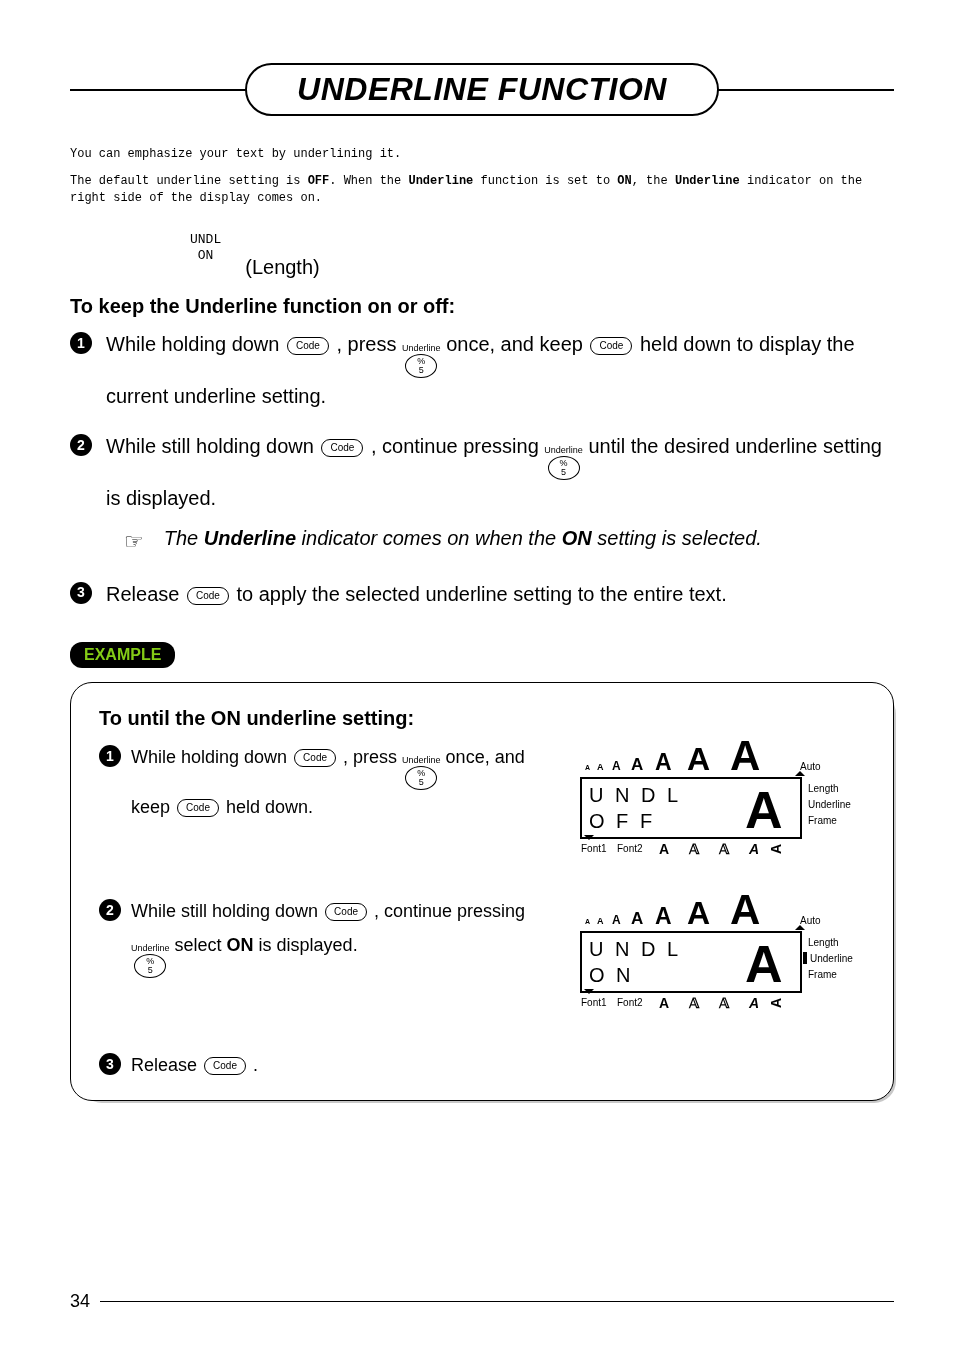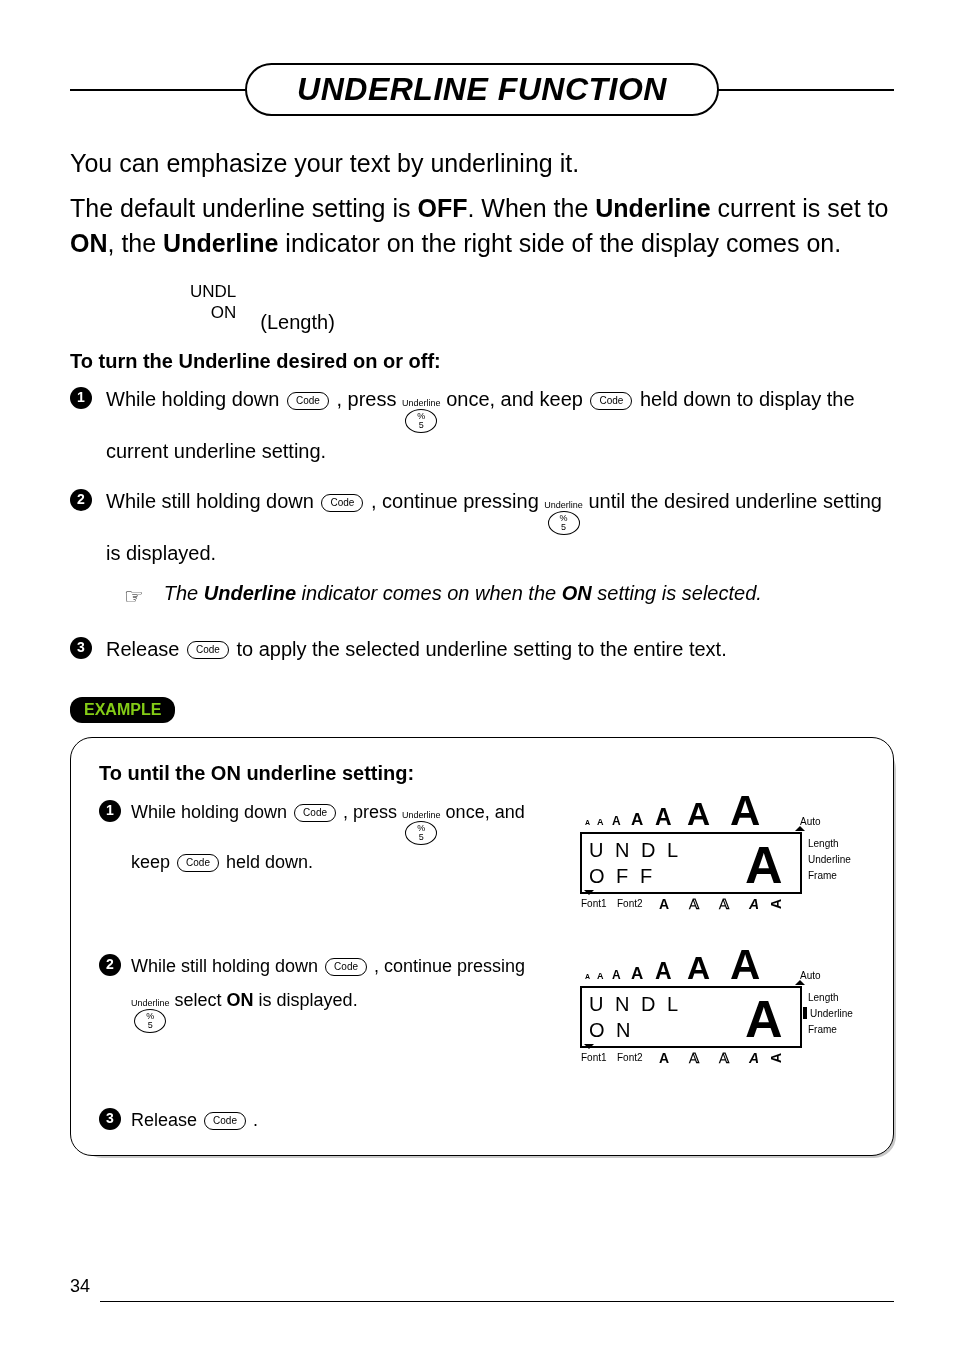--- a/index.html
+++ b/index.html
@@ -44,7 +44,7 @@
     letter-spacing: 0.5px;
     z-index: 1;
   }
-  p { margin: 0 0 6px 0; font-size: 25px; line-height: 1.4; }
+  p { margin: 0 0 6px 0; font-size: 12px; line-height: 1.4; font-family: Liberation Mono, monospace; }
   .intro { margin-bottom: 10px; }
   .sample-row {
     display: flex;

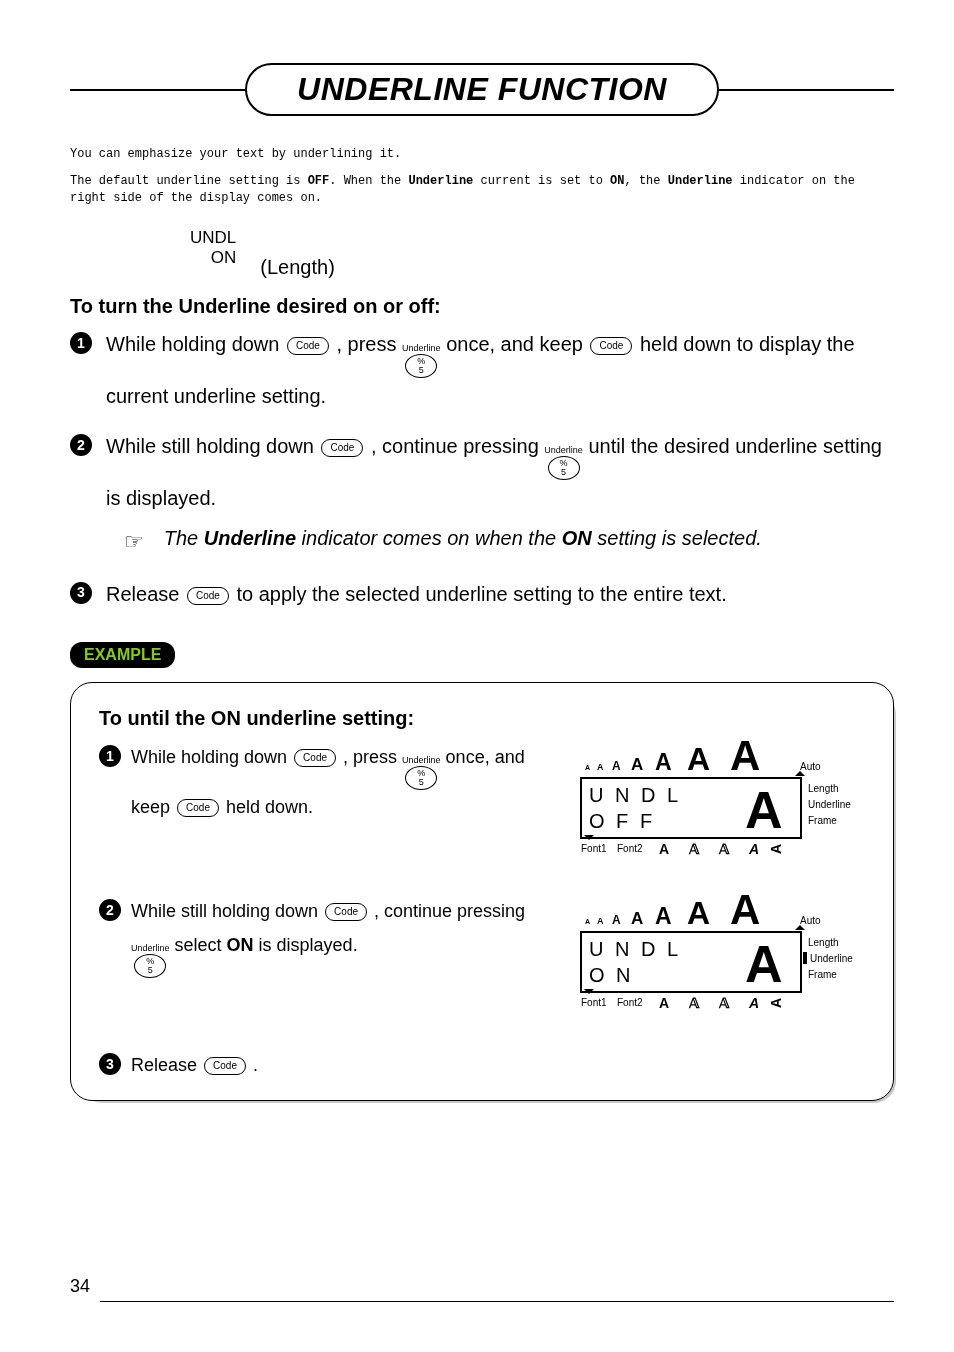--- a/index.html
+++ b/index.html
@@ -189,7 +189,7 @@
 
   <p class="intro">You can emphasize your text by underlining it.</p>
   <p class="intro">
-    <span>The default underline setting is </span><span class="bold">OFF</span><span>. When the </span><span class="bold">Underline</span><span> current is set to </span><span class="bold">ON</span><span>, the </span><span class="bold">Underline</span><span> indicator on the right side of the display comes on.</span>
+    <span>The default underline setting is </span><span class="bold">OFF</span><span>. When the </span><span class="bold">Underline</span><span> function is set to </span><span class="bold">ON</span><span>, the </span><span class="bold">Underline</span><span> indicator on the right side of the display comes on.</span>
   </p>
 
   <div class="sample-row">

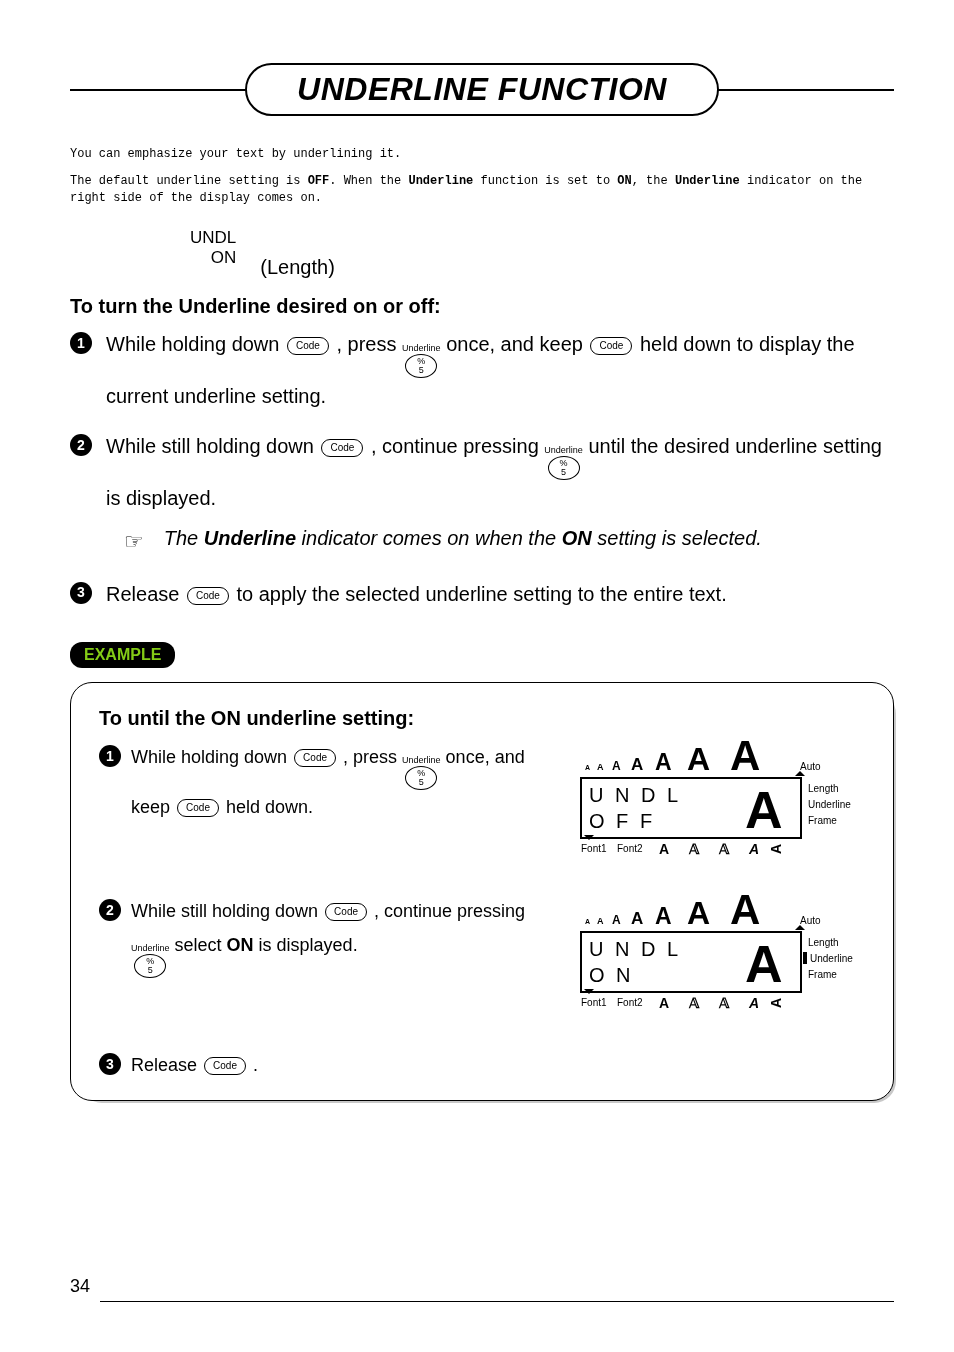--- a/index.html
+++ b/index.html
@@ -52,7 +52,7 @@
     gap: 24px;
     margin: 8px 0 16px 120px;
   }
-  .undl-label { font-size: 17px; line-height: 1.2; white-space: pre-line; text-align: right; }
+  .undl-label { font-size: 13px; line-height: 1.2; white-space: pre-line; text-align: center; font-family: Liberation Mono, monospace; }
   .lcd {
     border: 3px solid #000;
     width: 370px;

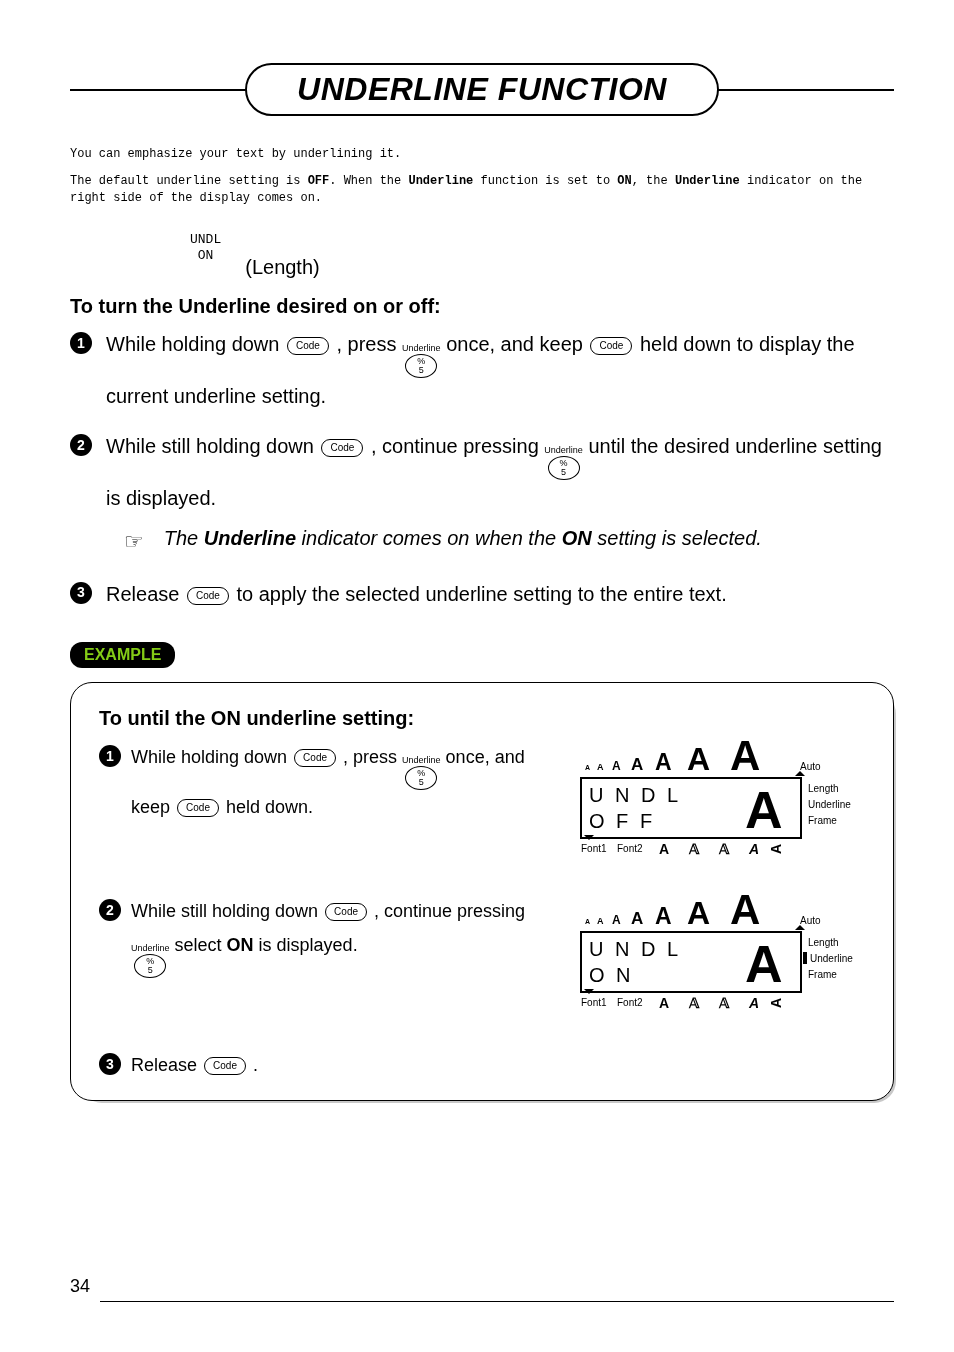--- a/index.html
+++ b/index.html
@@ -198,7 +198,7 @@
     <div class="sample-word">(Length)</div>
   </div>
 
-  <div class="section-head">To turn the Underline desired on or off:</div>
+  <div class="section-head">To keep the Underline function on or off:</div>
 
   <ul class="step-list">
     <li>

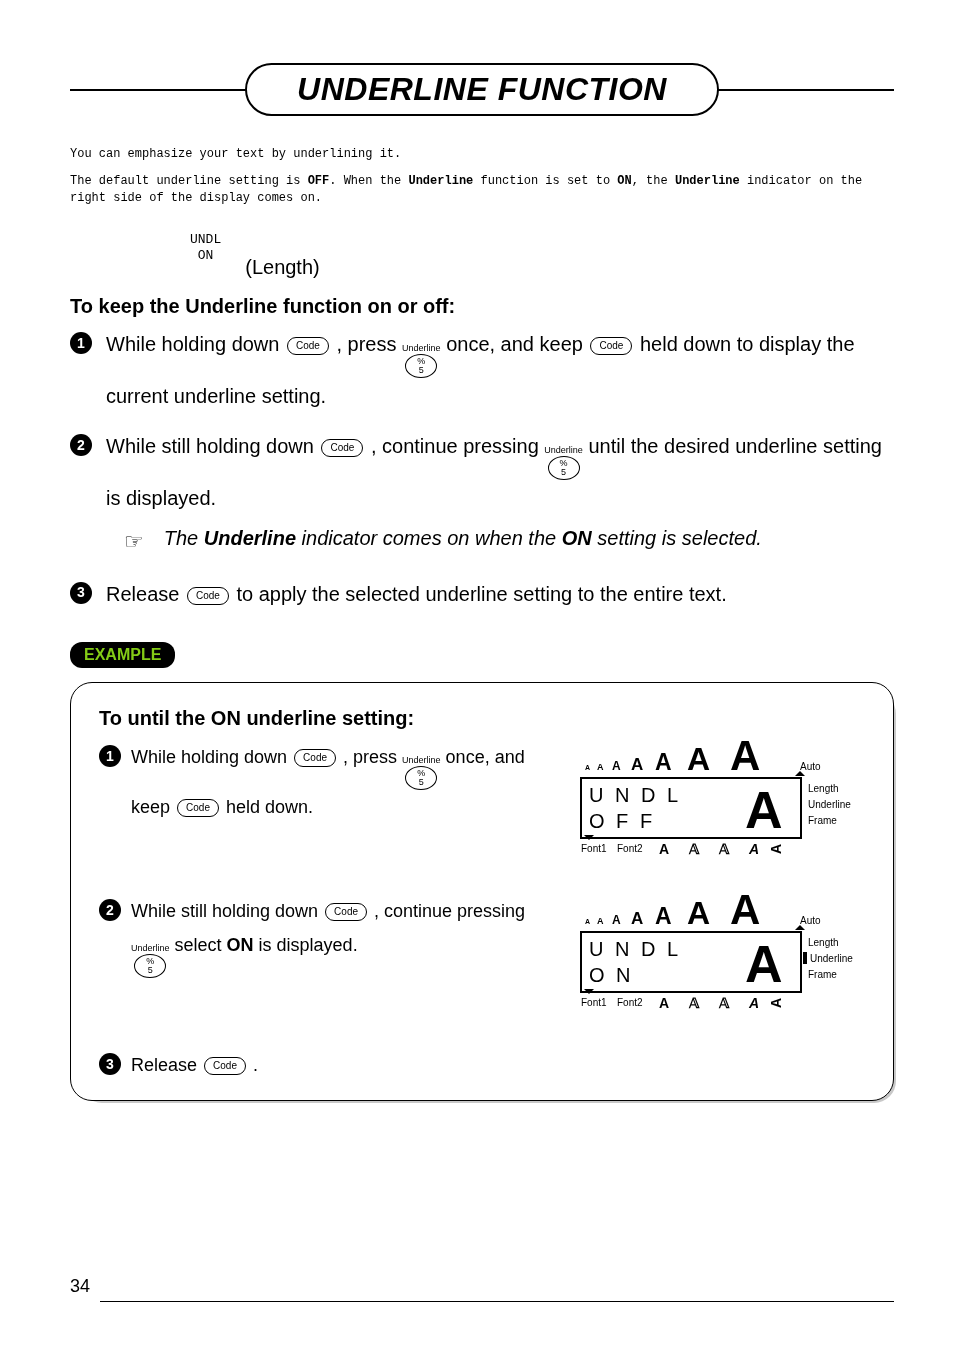--- a/index.html
+++ b/index.html
@@ -164,7 +164,7 @@
   .device-svg { width: 290px; height: 130px; }
   .page-num {
     position: absolute;
-    bottom: 55px;
+    bottom: 40px;
     left: 70px;
     font-size: 18px;
   }

